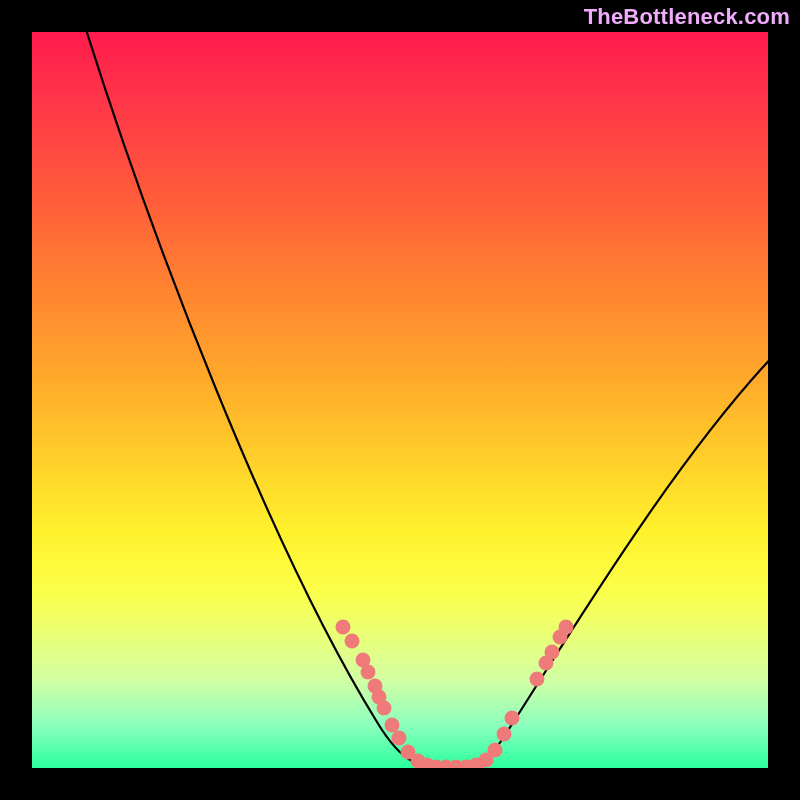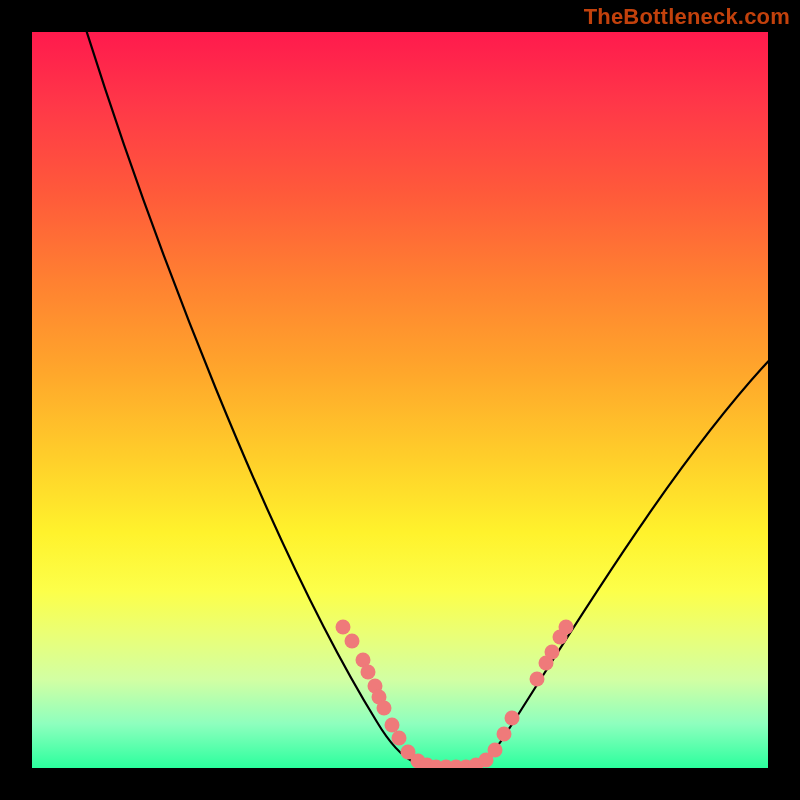--- a/index.html
+++ b/index.html
@@ -45,7 +45,7 @@
     font-family: Arial, Helvetica, sans-serif;
     font-size: 22px;
     font-weight: 600;
-    color: #c2410c;
+    color: #f0abfc;
     letter-spacing: 0.2px;
     user-select: none;
   }

